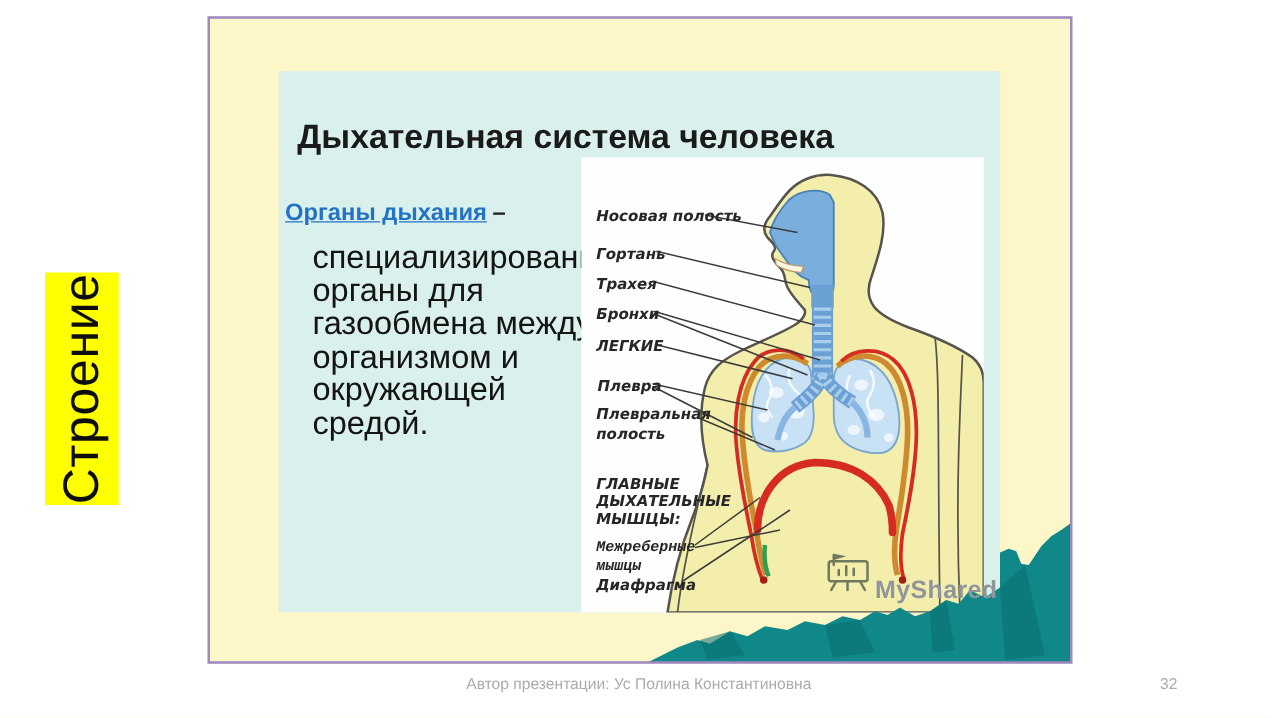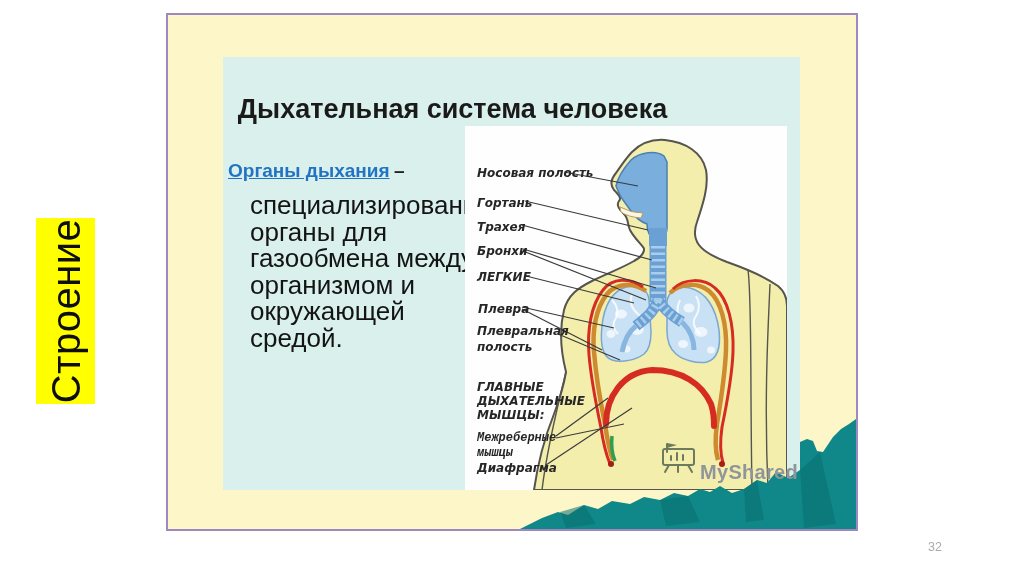--- a/index.html
+++ b/index.html
@@ -238,6 +238,7 @@
 
   <div class="slide-border"></div>
 
+  <div class="footer-author">Автор презентации: Ус Полина Константиновна</div>
   <div class="footer-page">32</div>
 
 </div>

